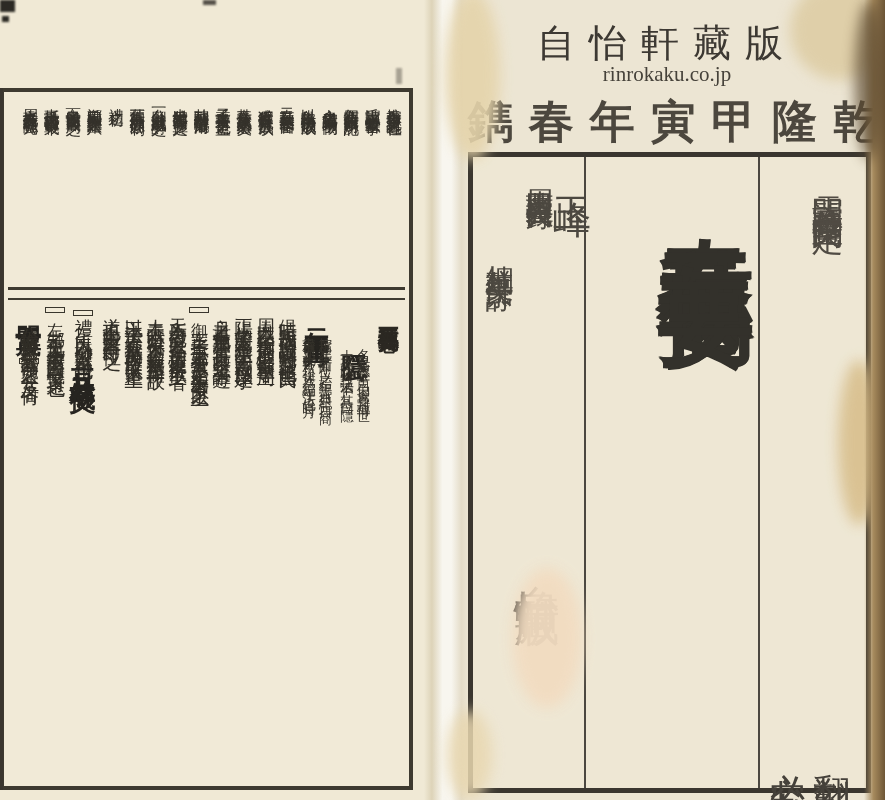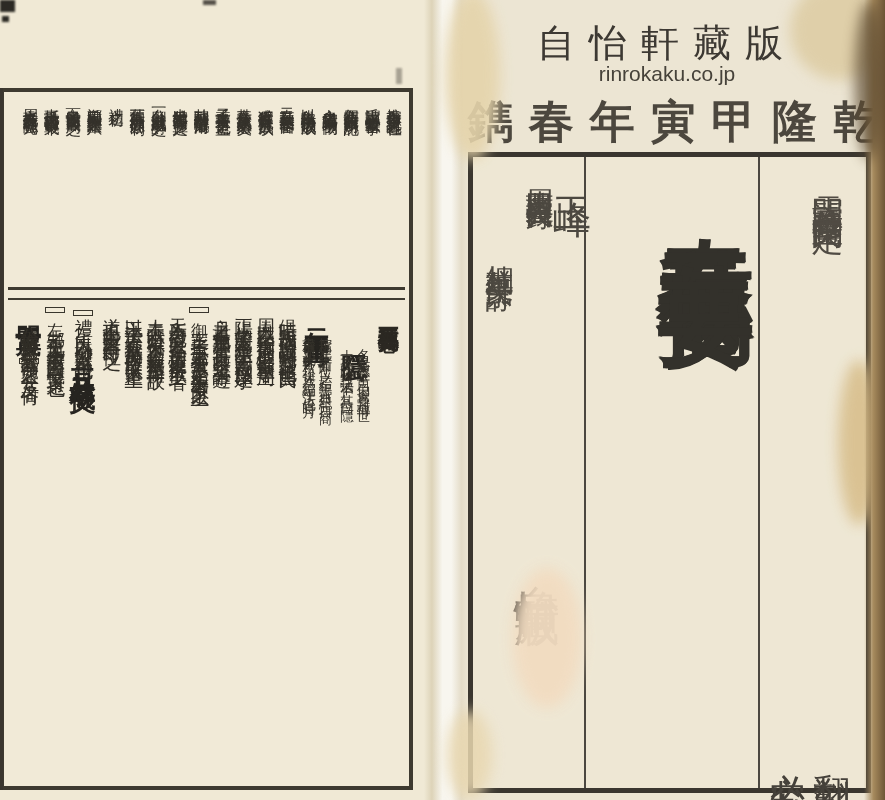--- a/index.html
+++ b/index.html
@@ -40,7 +40,7 @@
   #stamp-name{left:449px;top:18px;width:436px;text-align:center;
      font-size:38px;letter-spacing:14px;color:#3d3933;}
   #stamp-url{left:449px;top:62px;width:436px;text-align:center;
-     font-size:21px;color:#46423a;font-family:Liberation Sans, sans-serif;}
+     font-size:21px;color:#46423a;font-family:Liberation Serif, serif;}
   #date-line{left:468px;top:94px;width:410px;height:56px;display:flex;
      flex-direction:row-reverse;justify-content:space-between;align-items:center;}
   #date-line span{font-size:45px;font-weight:700;color:#4c473e;}

